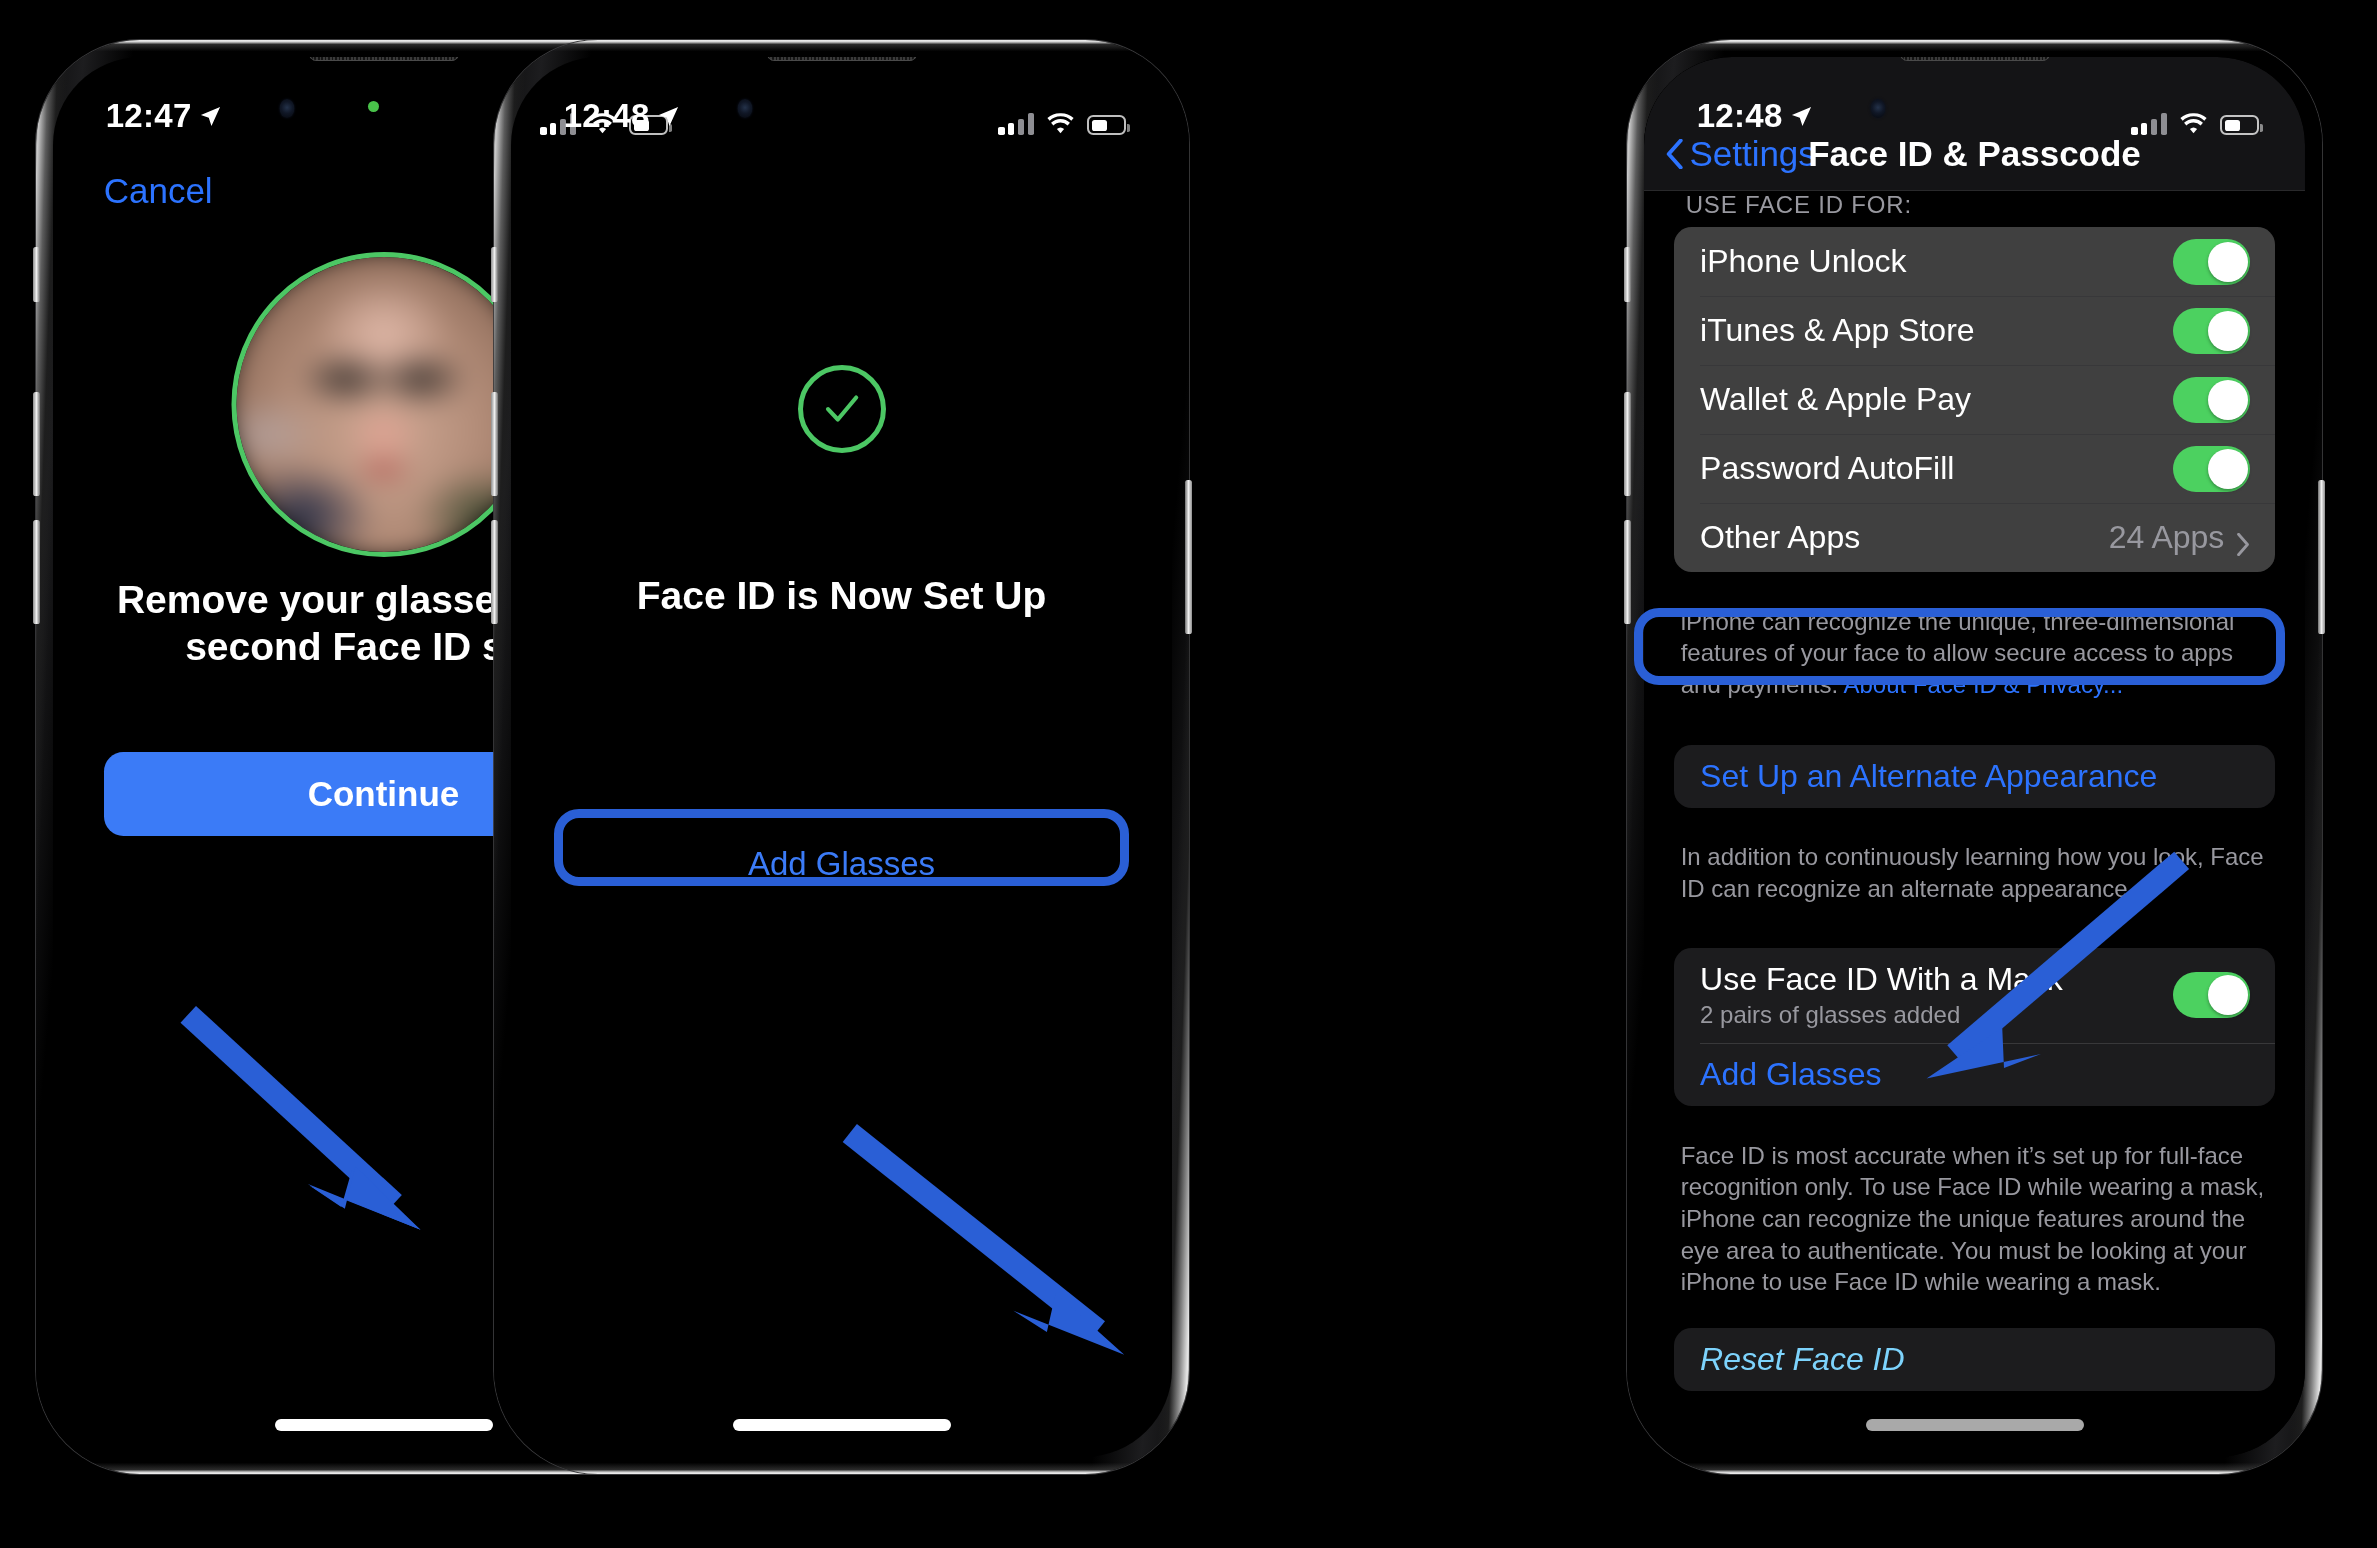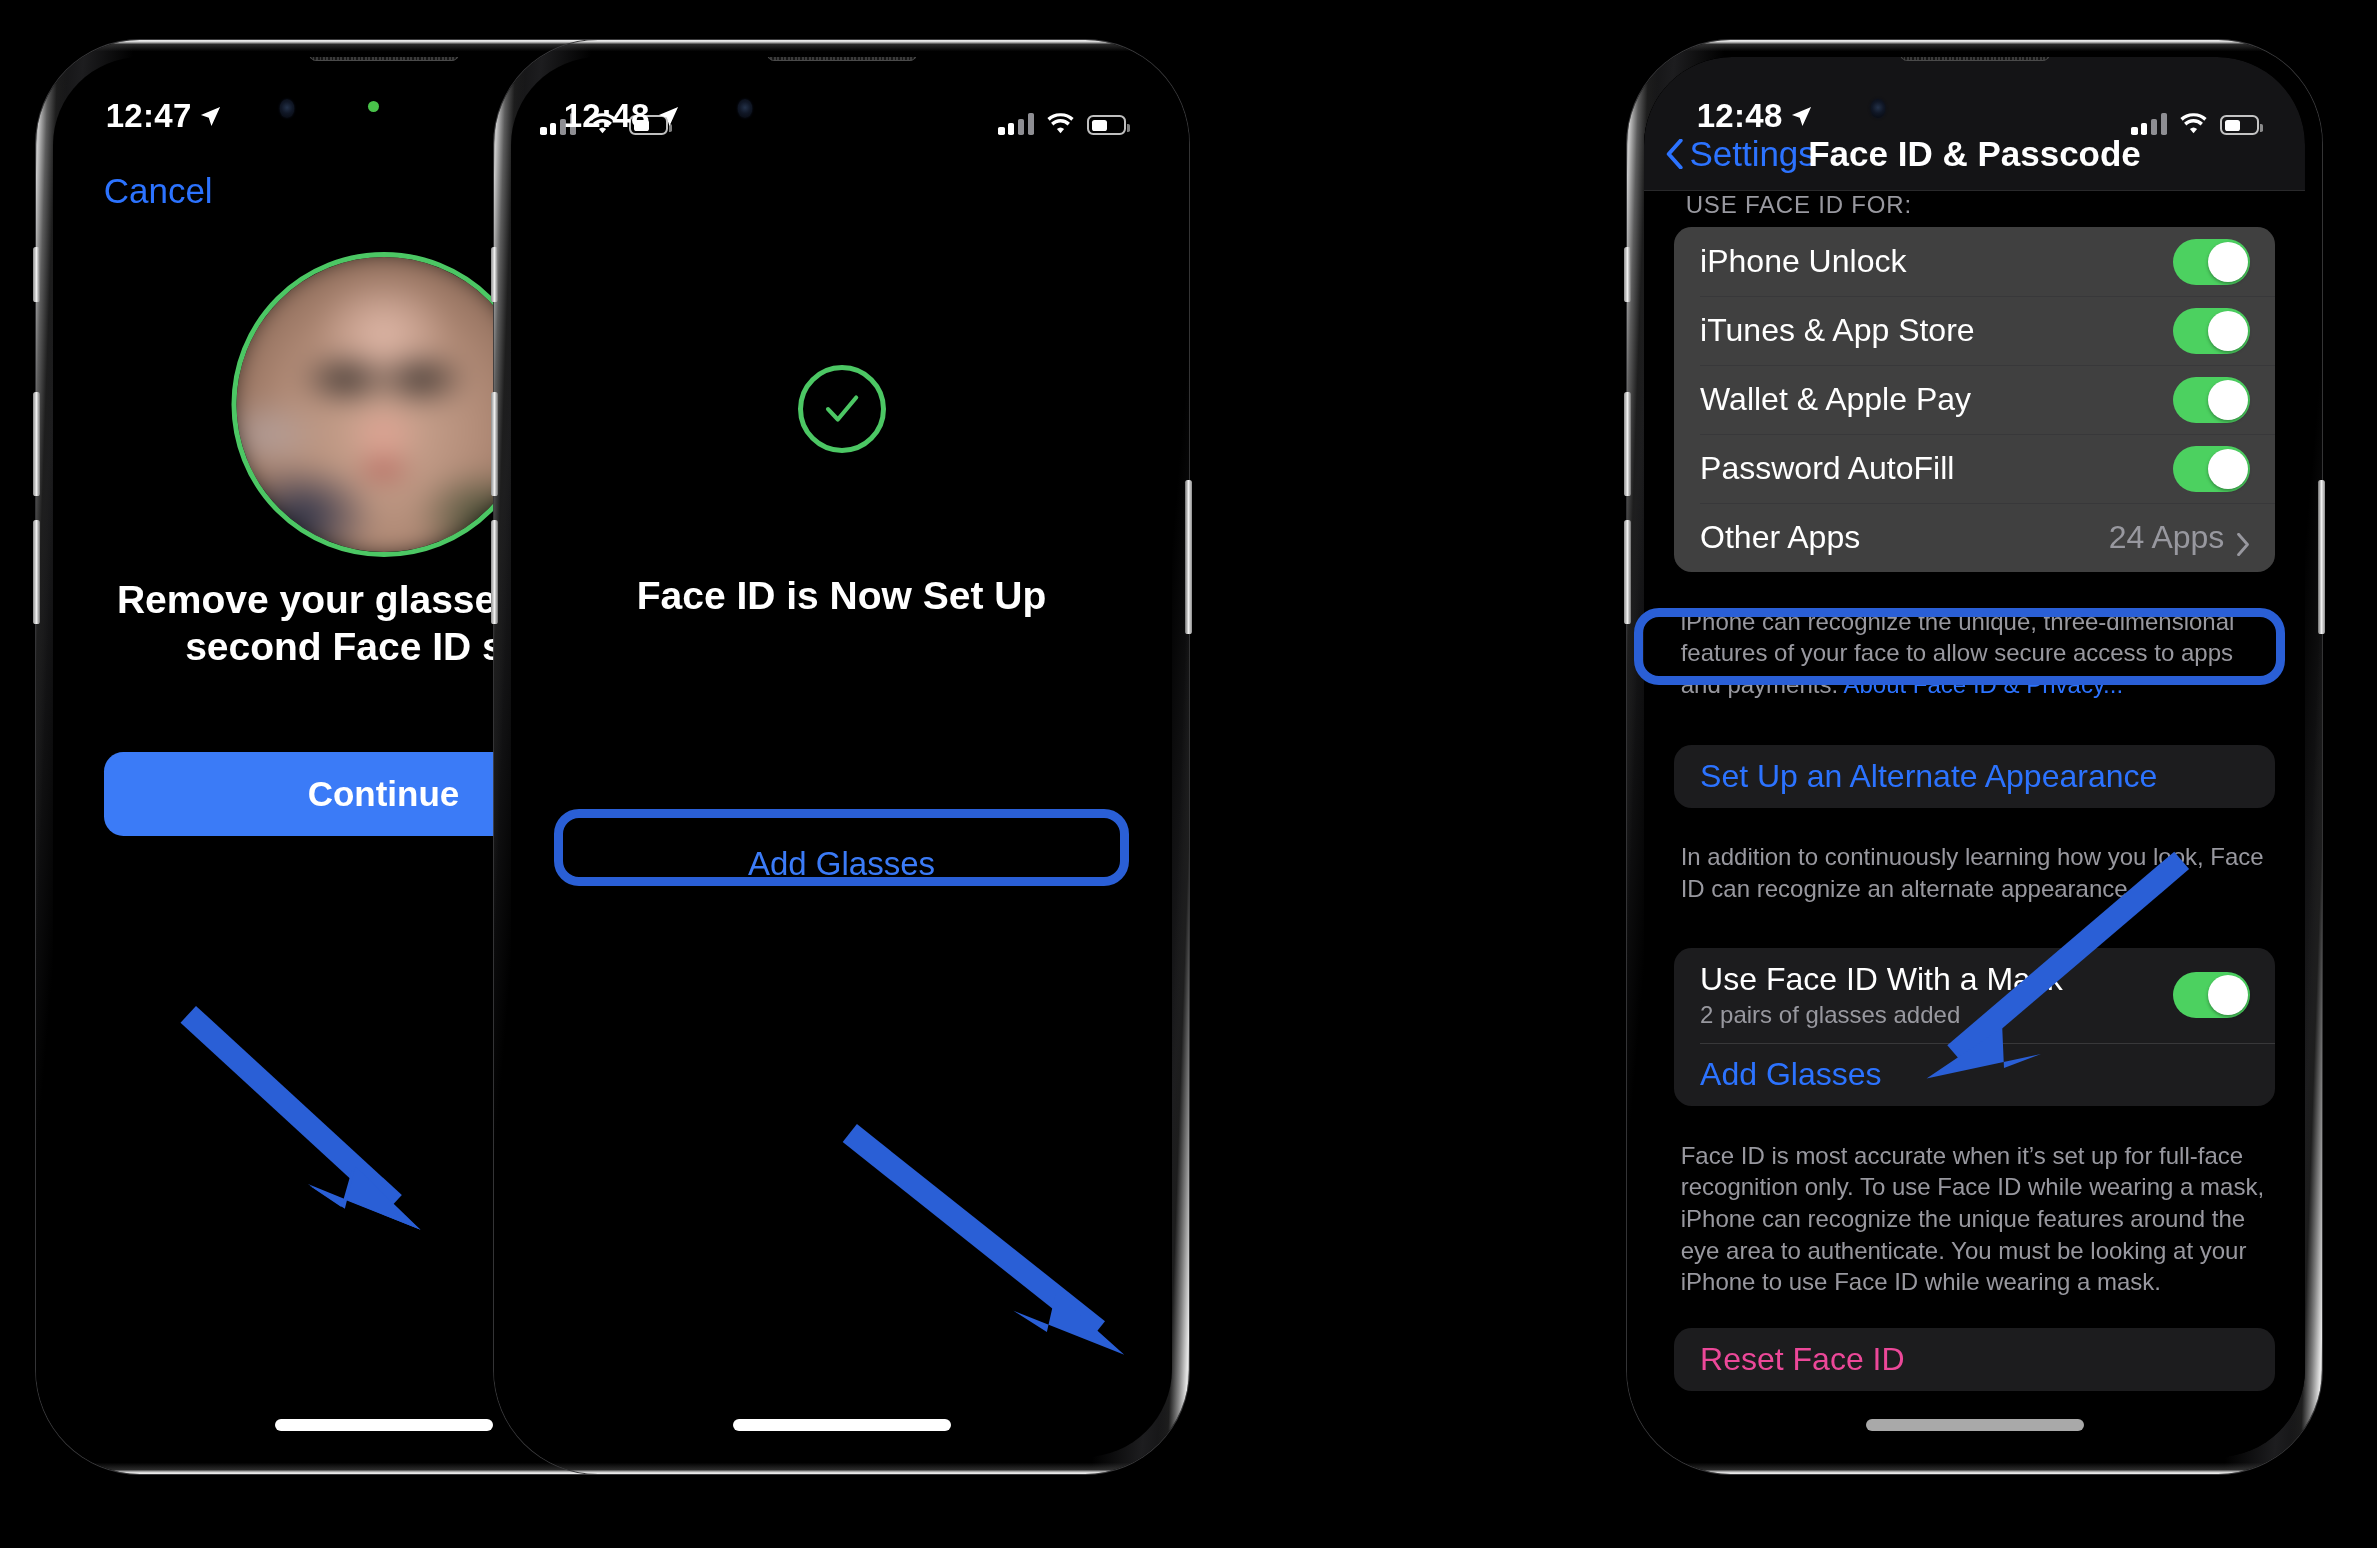--- a/index.html
+++ b/index.html
@@ -237,7 +237,7 @@
     padding: 0 26.4px; height:63px; display:flex; align-items:center;
   }
   .linkcard .lbl { color:#2c73ff; font-size:32px; }
-  .linkcard.destructive .lbl { color:#ec4899; }
+  .linkcard.destructive .lbl { color:#7dd3fc;font-style:italic; }
   .mask-card {
     background:#1c1c1e; border-radius:17.6px; margin: 0 30px; overflow:hidden;
   }

